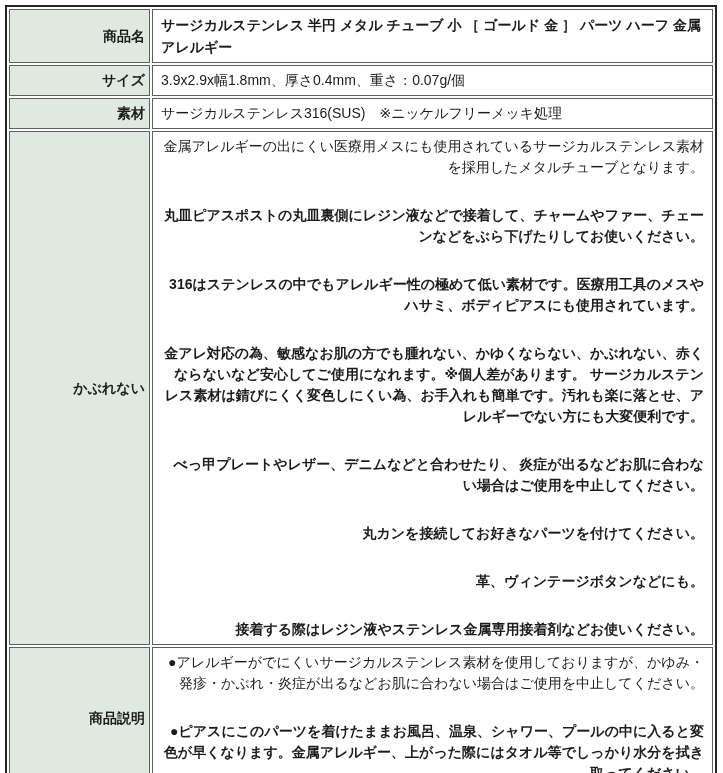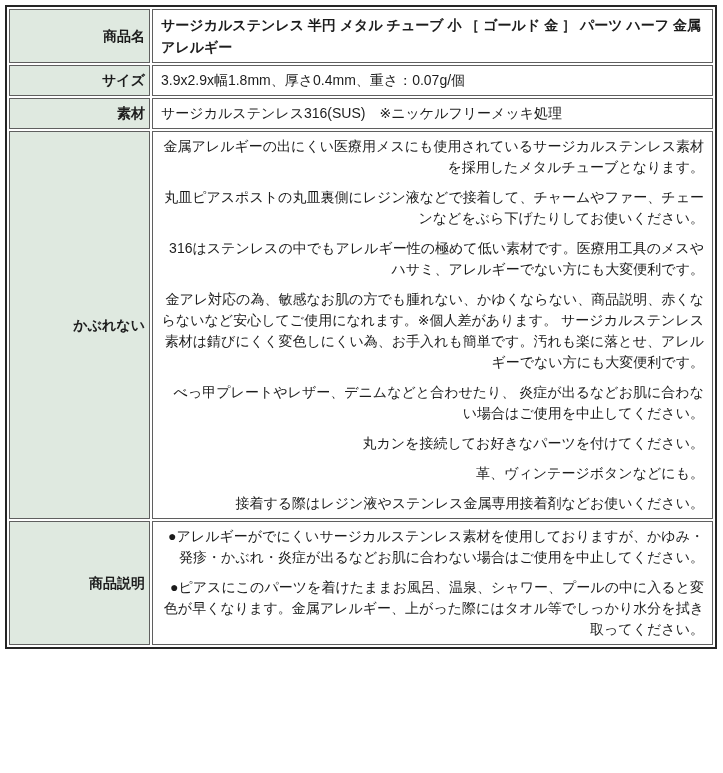--- a/index.html
+++ b/index.html
@@ -42,7 +42,7 @@
   }
   td.value-cell.bold{font-weight:bold;}
   .value-cell p{margin:0;text-align:right;}
-  .value-cell p + p{margin-top:9px;}
+  .value-cell p + p{margin-top:27px;font-weight:bold;}
   .row-name .value-cell{line-height:22px;}
 </style>
 </head>

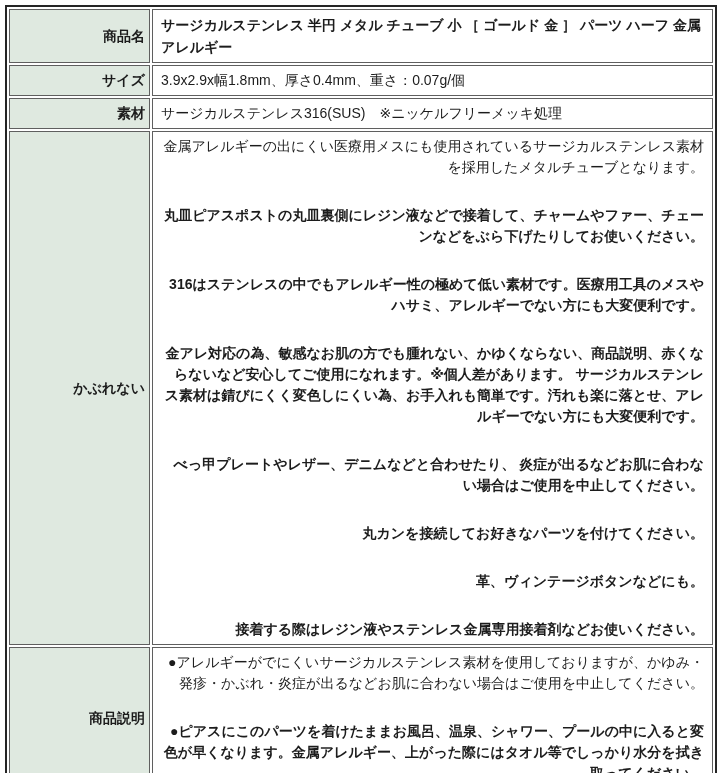--- a/index.html
+++ b/index.html
@@ -75,7 +75,7 @@
       <td class="value-cell">
         <p>金属アレルギーの出にくい医療用メスにも使用されているサージカルステンレス素材を採用したメタルチューブとなります。</p>
         <p>丸皿ピアスポストの丸皿裏側にレジン液などで接着して、チャームやファー、チェーンなどをぶら下げたりしてお使いください。</p>
-        <p>316はステンレスの中でもアレルギー性の極めて低い素材です。医療用工具のメスやハサミ、アレルギーでない方にも大変便利です。</p>
+        <p>316はステンレスの中でもアレルギー性の極めて低い素材です。医療用工具のメスやハサミ、ボディピアスにも使用されています。</p>
         <p>金アレ対応の為、敏感なお肌の方でも腫れない、かゆくならない、商品説明、赤くならないなど安心してご使用になれます。※個人差があります。 サージカルステンレス素材は錆びにくく変色しにくい為、お手入れも簡単です。汚れも楽に落とせ、アレルギーでない方にも大変便利です。</p>
         <p>べっ甲プレートやレザー、デニムなどと合わせたり、 炎症が出るなどお肌に合わない場合はご使用を中止してください。</p>
         <p>丸カンを接続してお好きなパーツを付けてください。</p>

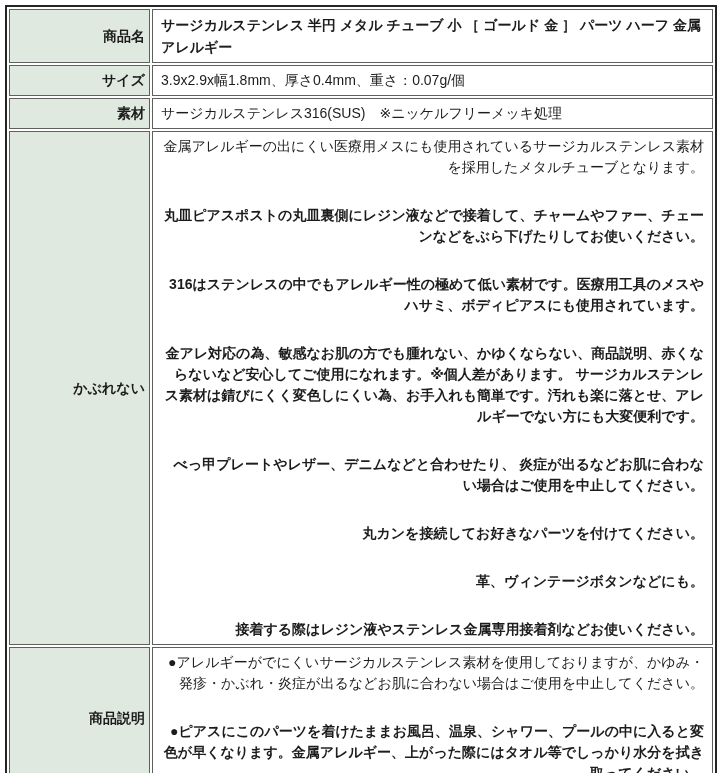--- a/index.html
+++ b/index.html
@@ -76,7 +76,7 @@
         <p>金属アレルギーの出にくい医療用メスにも使用されているサージカルステンレス素材を採用したメタルチューブとなります。</p>
         <p>丸皿ピアスポストの丸皿裏側にレジン液などで接着して、チャームやファー、チェーンなどをぶら下げたりしてお使いください。</p>
         <p>316はステンレスの中でもアレルギー性の極めて低い素材です。医療用工具のメスやハサミ、ボディピアスにも使用されています。</p>
-        <p>金アレ対応の為、敏感なお肌の方でも腫れない、かゆくならない、商品説明、赤くならないなど安心してご使用になれます。※個人差があります。 サージカルステンレス素材は錆びにくく変色しにくい為、お手入れも簡単です。汚れも楽に落とせ、アレルギーでない方にも大変便利です。</p>
+        <p>金アレ対応の為、敏感なお肌の方でも腫れない、かゆくならない、かぶれない、赤くならないなど安心してご使用になれます。※個人差があります。 サージカルステンレス素材は錆びにくく変色しにくい為、お手入れも簡単です。汚れも楽に落とせ、アレルギーでない方にも大変便利です。</p>
         <p>べっ甲プレートやレザー、デニムなどと合わせたり、 炎症が出るなどお肌に合わない場合はご使用を中止してください。</p>
         <p>丸カンを接続してお好きなパーツを付けてください。</p>
         <p>革、ヴィンテージボタンなどにも。</p>

